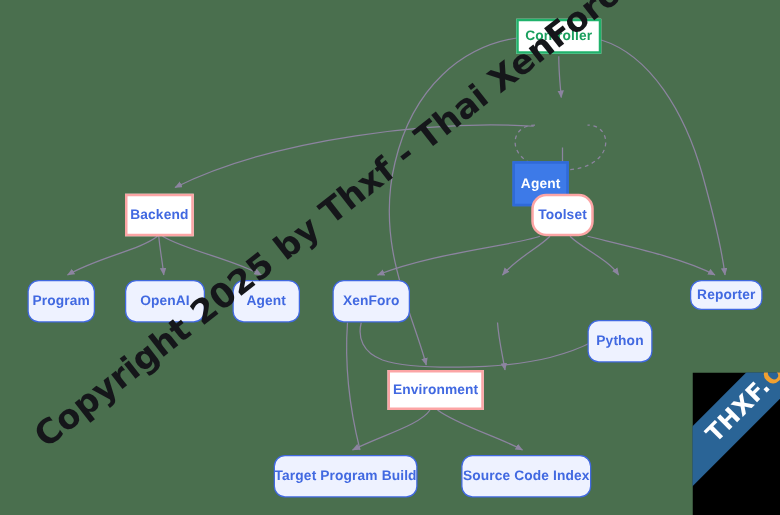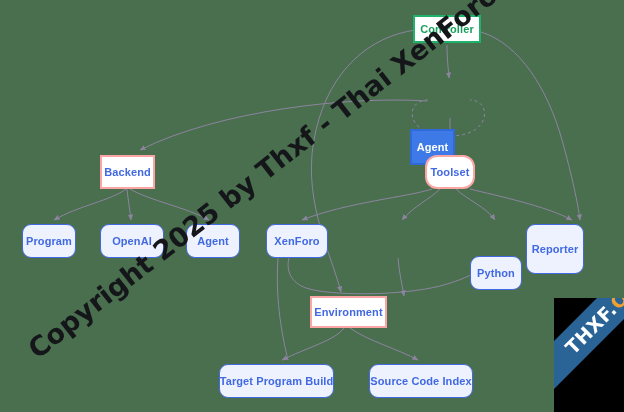--- a/index.html
+++ b/index.html
@@ -193,7 +193,7 @@
 
   <div class="node n-leaf" style="left:470px; top:224px; width:52px; height:34px;margin-top:32px;">Python</div>
 
-  <div class="node n-leaf" style="left:526px; top:224px; width:58px; height:50px;">Reporter</div>
+  <div class="node n-leaf" style="left:552px; top:224px; width:58px; height:24px;">Reporter</div>
 
   <div class="node n-plain" style="left:310px; top:296px; width:77px; height:32px;">Environment</div>
 

